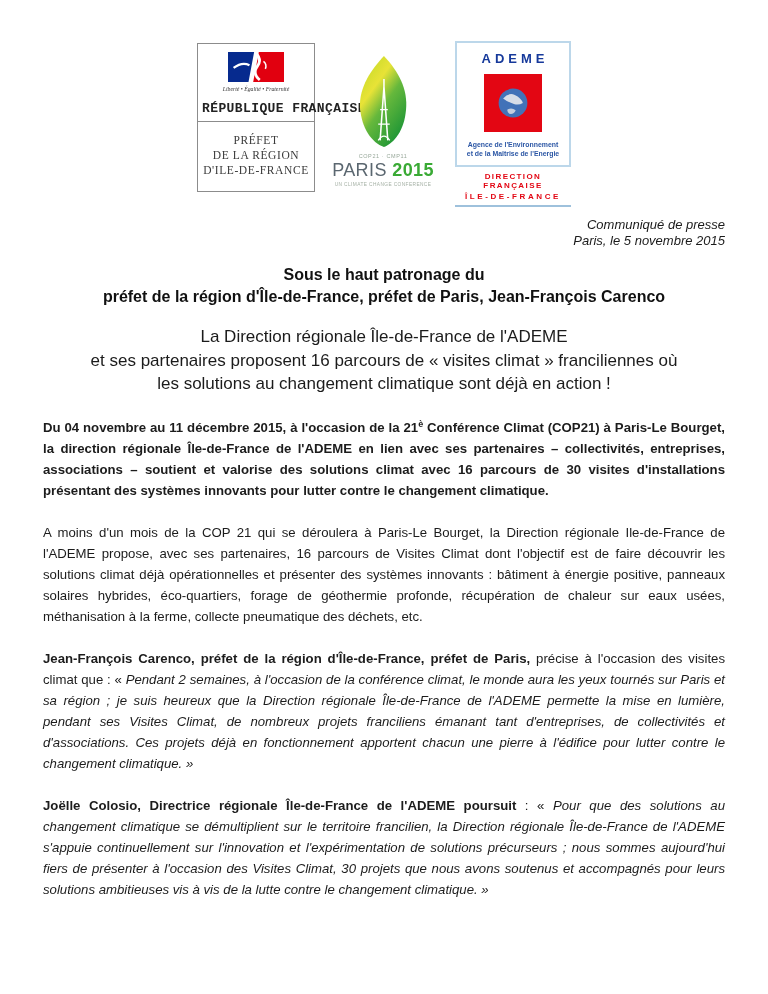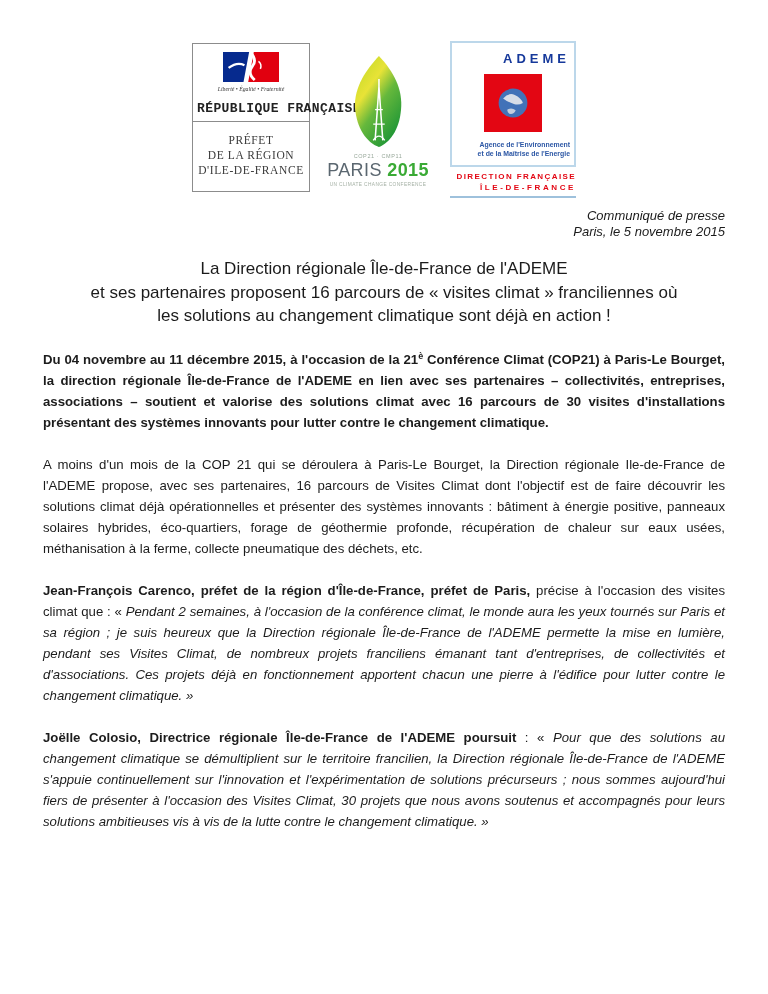--- a/index.html
+++ b/index.html
@@ -24,7 +24,7 @@
   .cop-paris .year{color:#3aaa35;font-weight:bold;}
   .cop-bottom{font-size:4.8px;color:#a4b0a4;letter-spacing:.4px;margin-top:1px;}
   
-  .ademe{width:126px;margin-top:-2px;text-align:right;}
+  .ademe{width:116px;margin-top:-2px;text-align:center;}
   .ademe-box{border:2px solid #bcd7ea;background:#fff;padding:8px 4px 7px;}
   .ademe-name{color:#16399b;font-weight:bold;font-size:13px;letter-spacing:4px;text-indent:4px;}
   .ademe-square{width:58px;height:58px;background:#e30613;margin:8px auto 9px;display:flex;align-items:center;justify-content:center;}

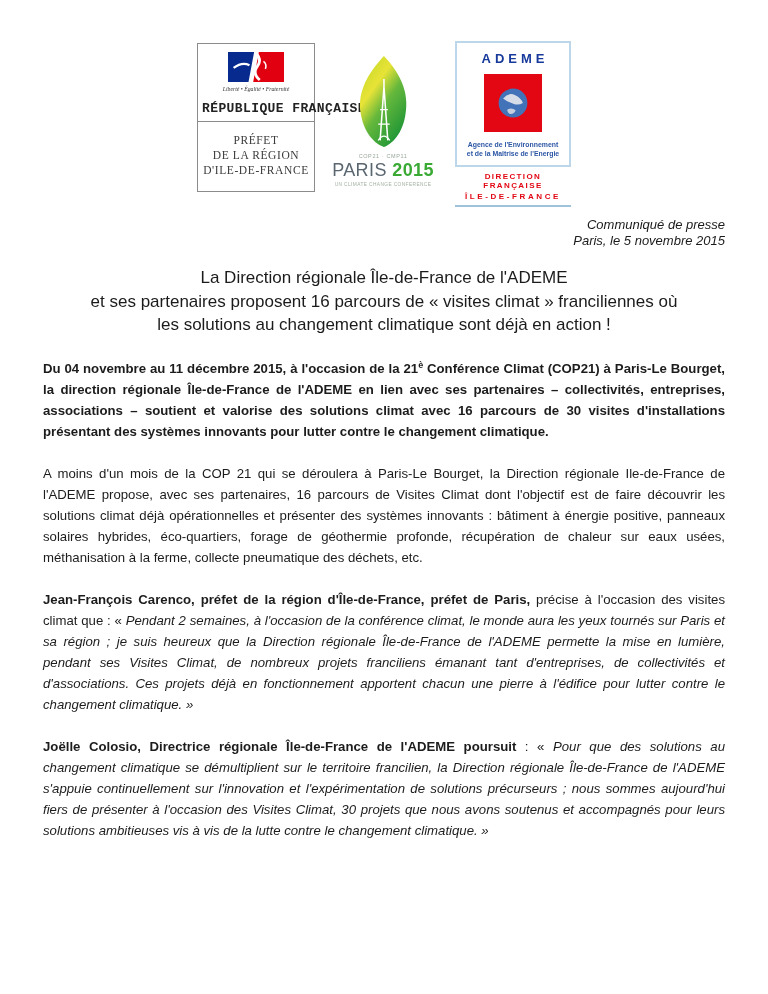--- a/index.html
+++ b/index.html
@@ -121,6 +121,10 @@
     <div>Paris, le 5 novembre 2015</div>
   </div>
 
+  <div class="title">
+    <div>Sous le haut patronage du</div>
+    <div>préfet de la région d'Île-de-France, préfet de Paris, Jean-François Carenco</div>
+  </div>
 
   <div class="subtitle">
     <div>La Direction régionale Île-de-France de l'ADEME</div>

